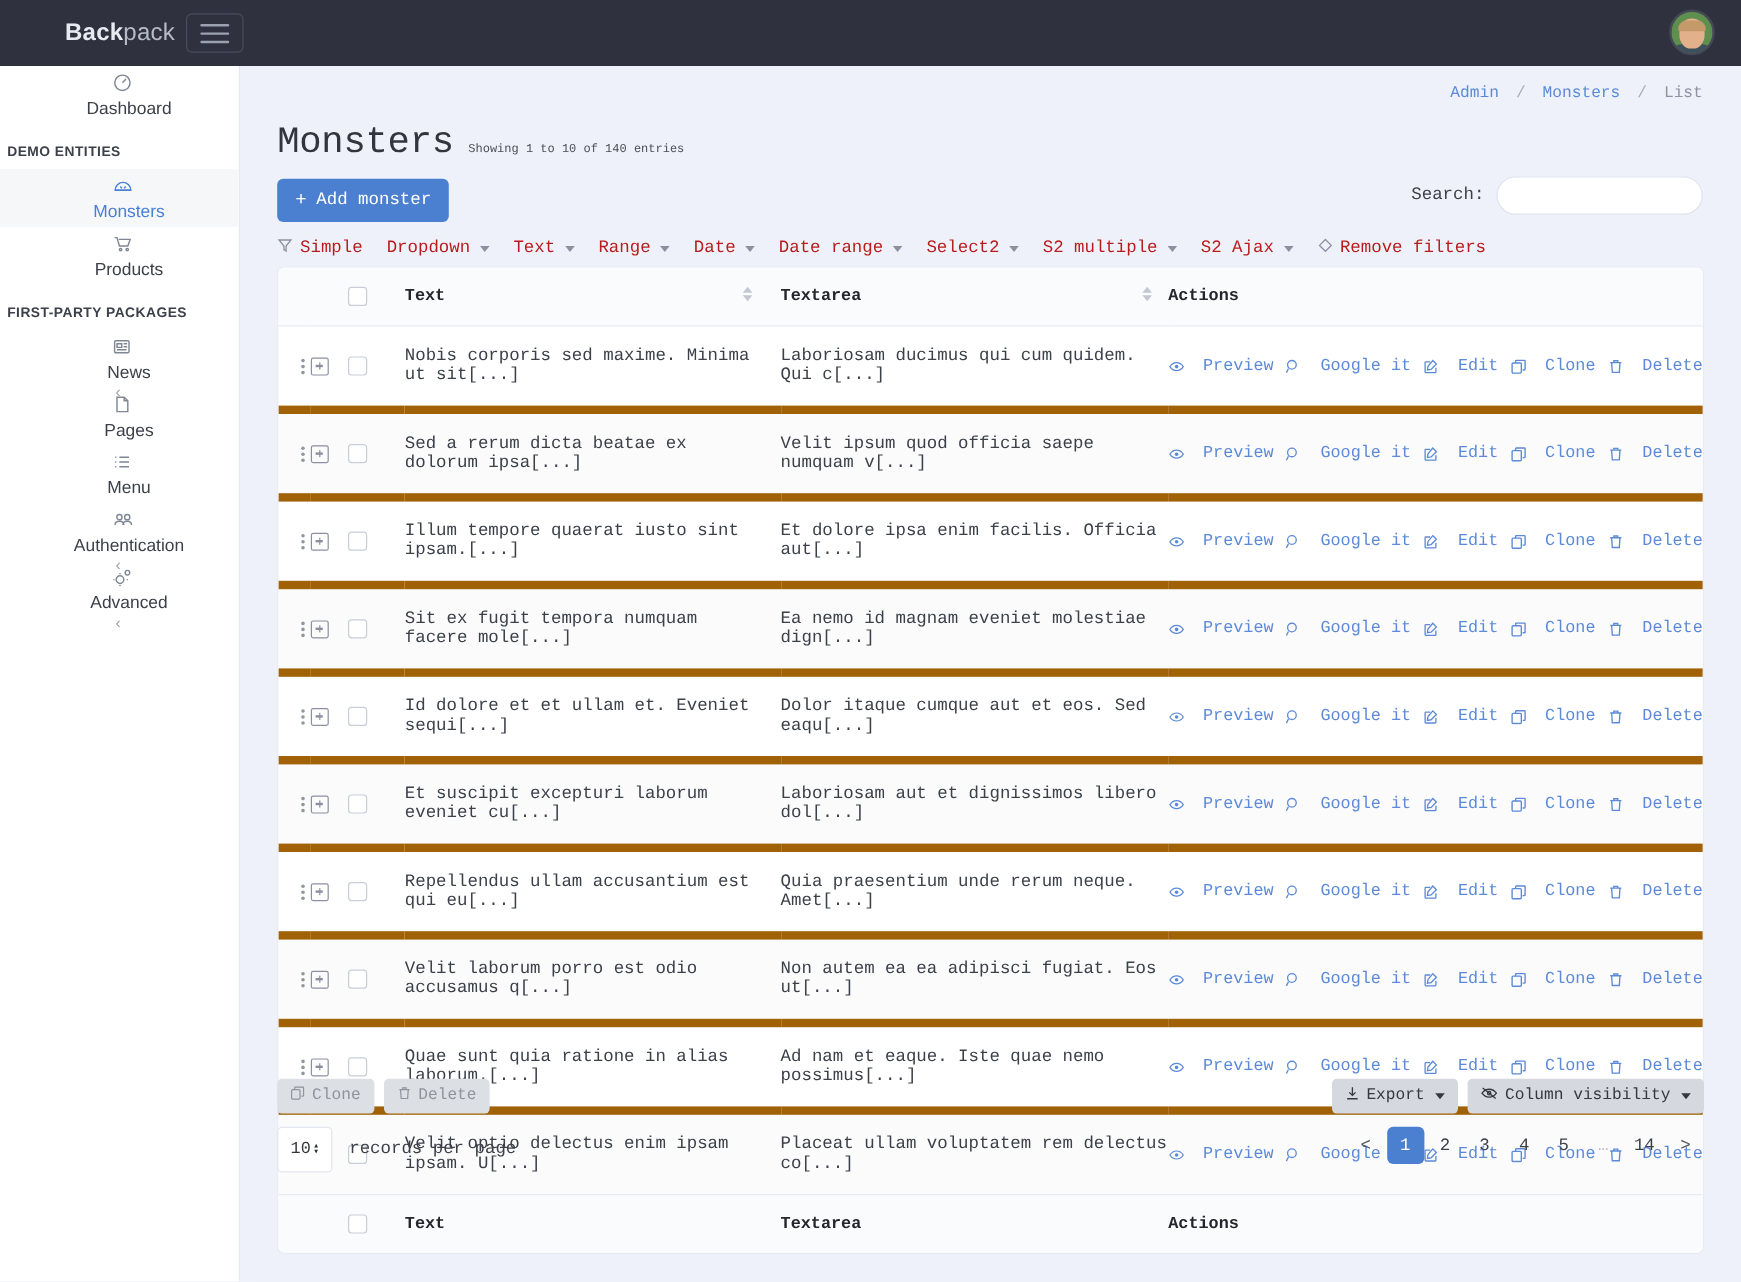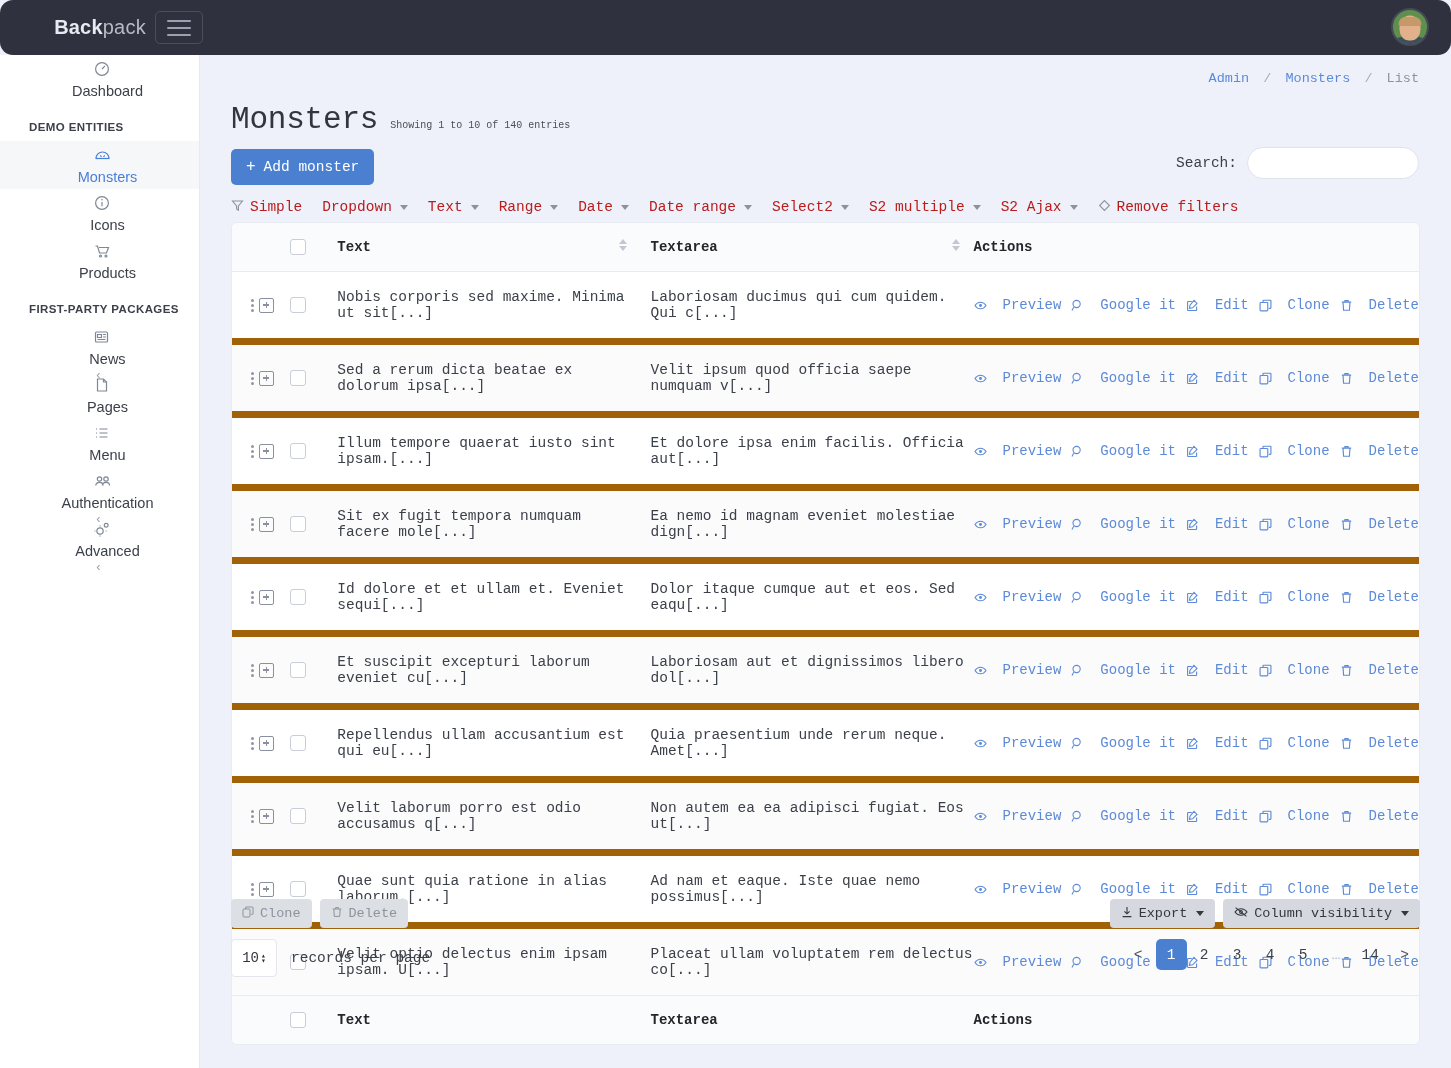--- a/index.html
+++ b/index.html
@@ -19,7 +19,6 @@
     background: #2f323e;
     display: flex; align-items: center;
     z-index: 30;
-    border-radius: 13px;
   }
   .brand {
     width: 200px;

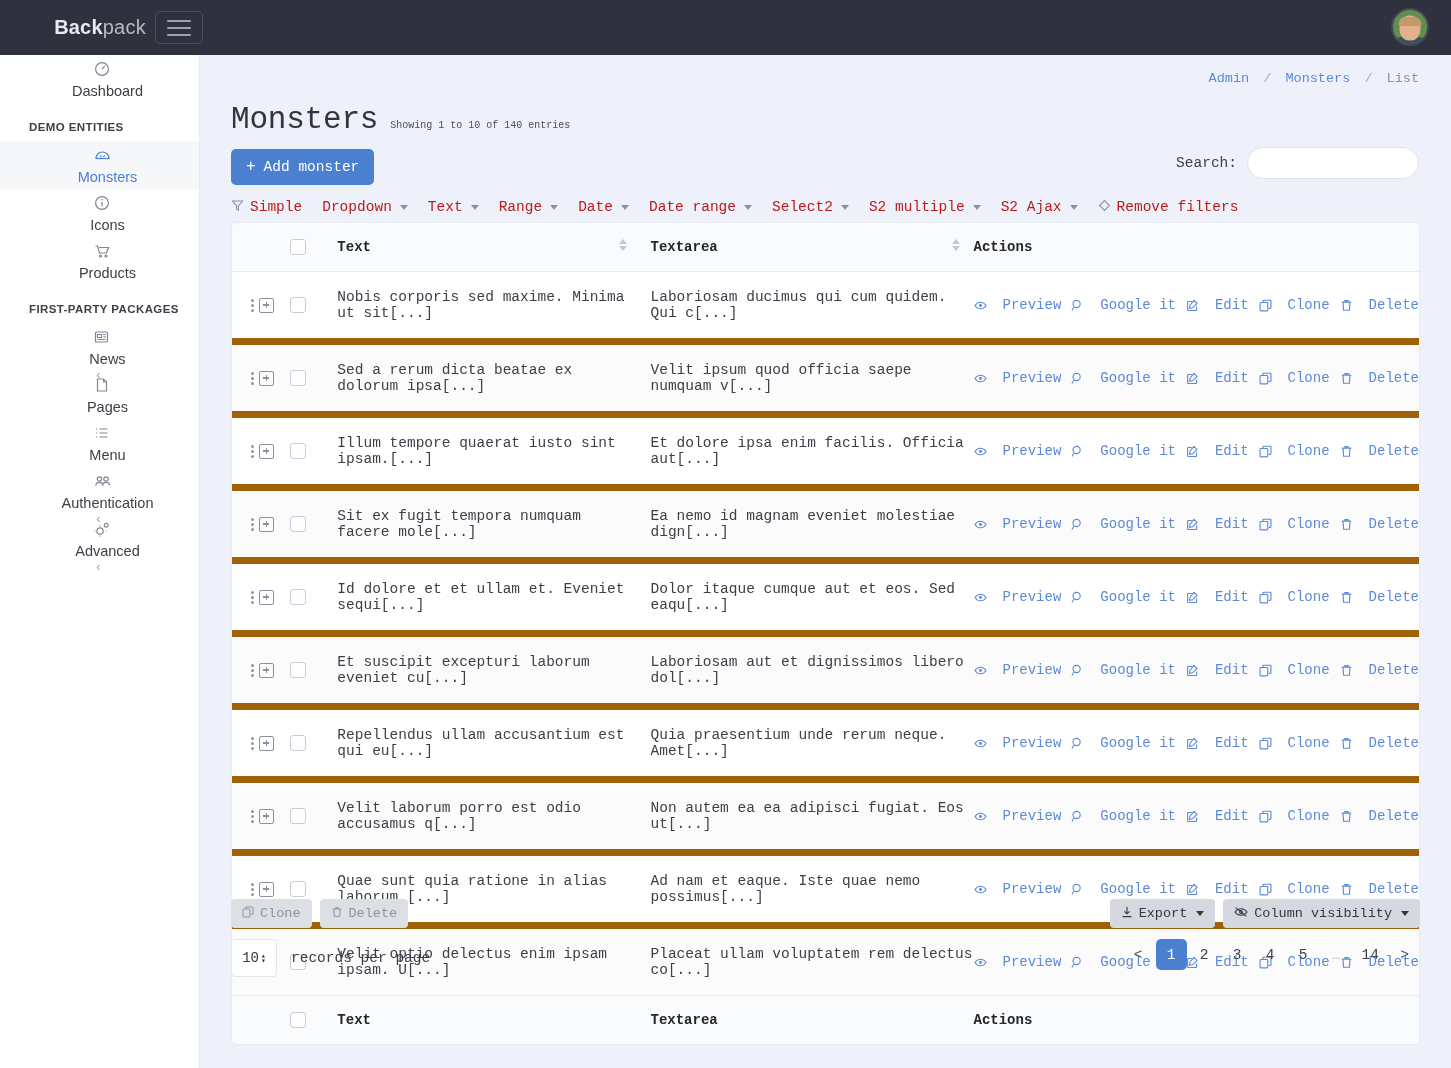--- a/index.html
+++ b/index.html
@@ -104,7 +104,7 @@
   }
   .nav-item.active .ico { color: #4a7fd6; }
   .nav-head {
-    padding: 18px 16px 8px 29px;
+    padding: 18px 16px 8px 6px;
     font-size: 11.5px;
     font-weight: 700;
     letter-spacing: .4px;

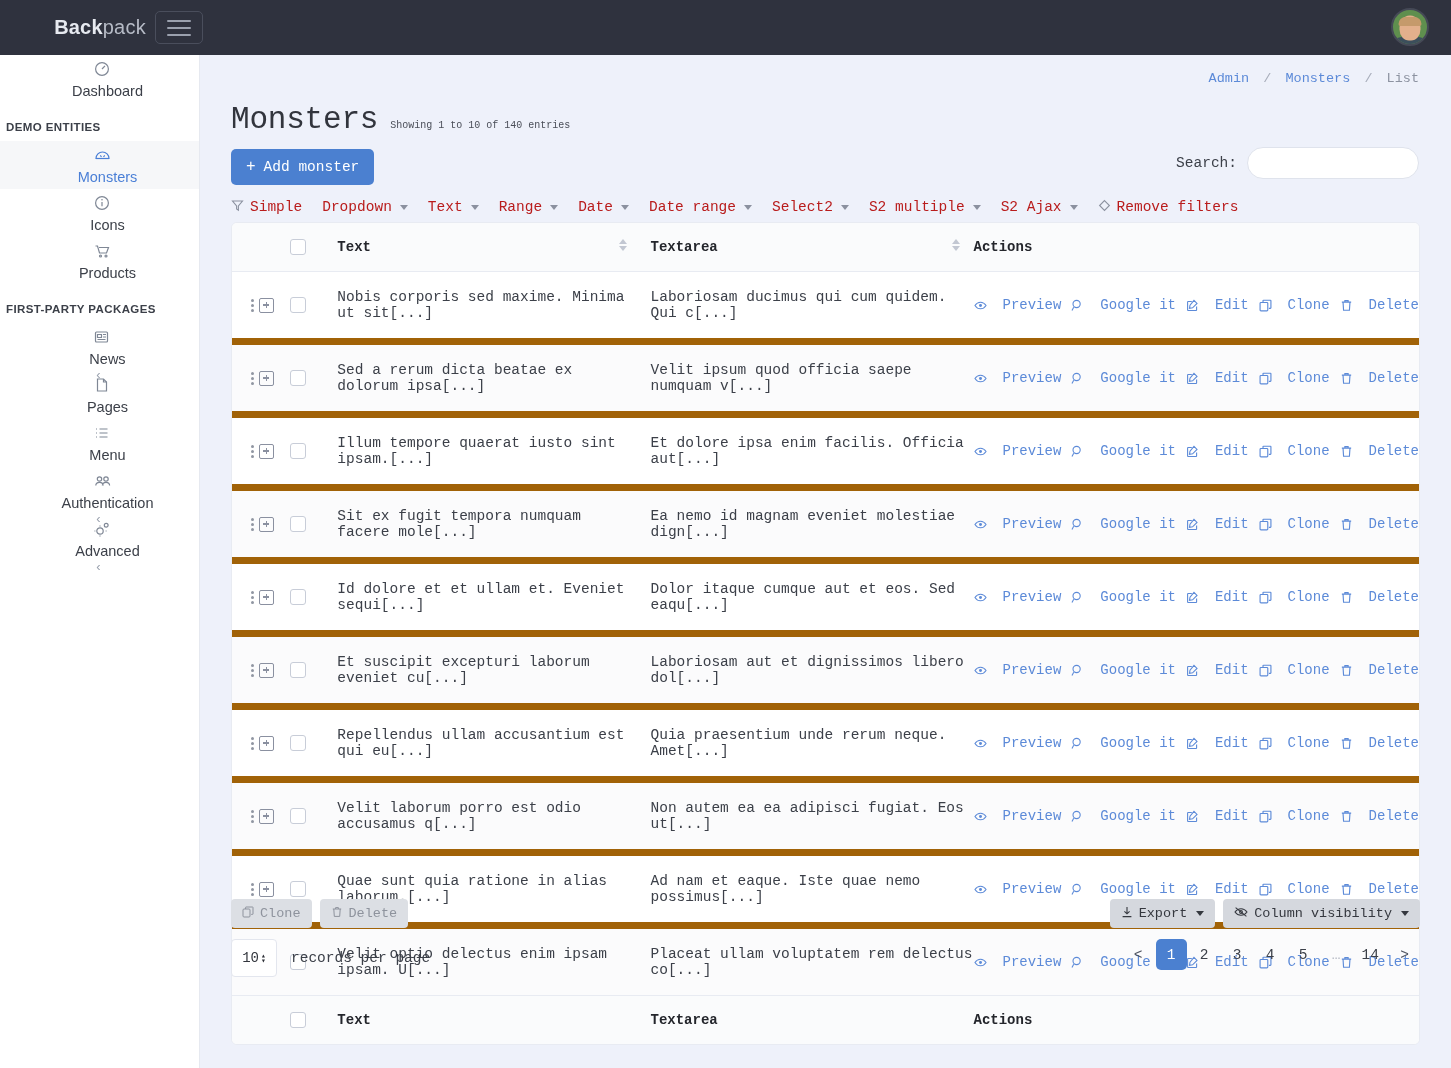--- a/index.html
+++ b/index.html
@@ -385,16 +385,6 @@
     <span class="lbl">Monsters</span>
   </div>
 
-  <div class="nav-item">
-    <span class="ico">
-      <svg width="16" height="16" viewBox="0 0 16 16" fill="none" stroke="currentColor" stroke-width="1.2">
-        <circle cx="8" cy="8" r="6.4"></circle>
-          <path d="M8 7v4.2"></path>
-          <circle cx="8" cy="4.8" r=".8" fill="currentColor" stroke="none"></circle>
-      </svg>
-    </span>
-    <span class="lbl">Icons</span>
-  </div>
 
   <div class="nav-item">
     <span class="ico">

